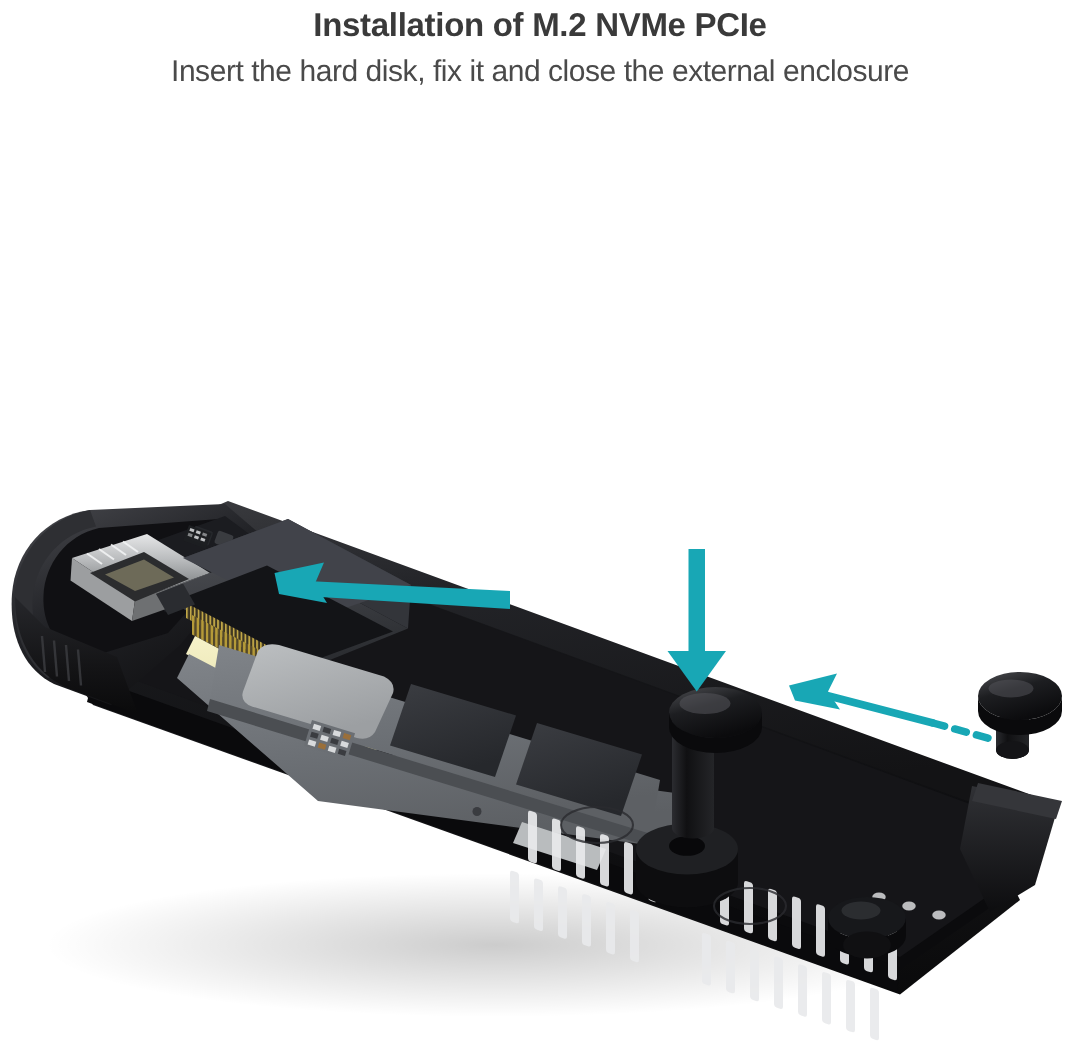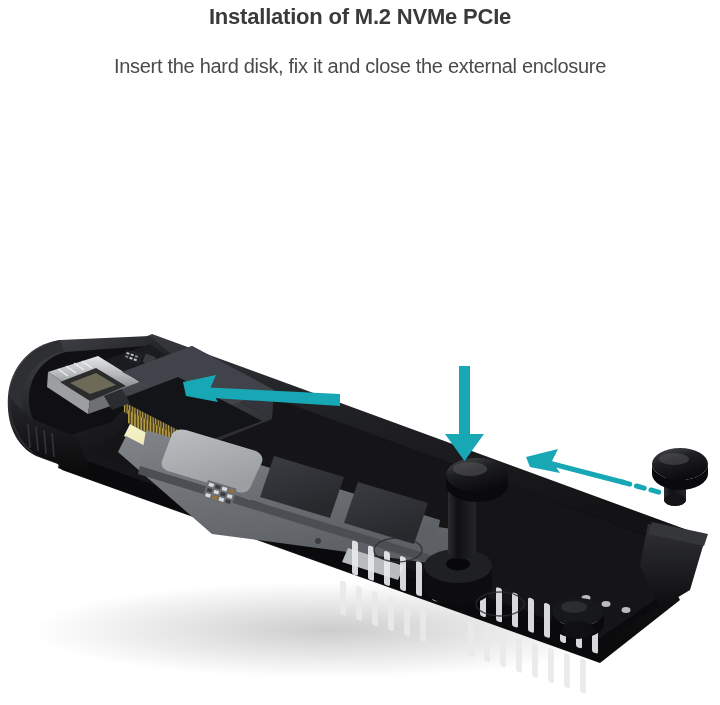--- a/index.html
+++ b/index.html
@@ -39,7 +39,7 @@
     line-height: 26px;
   }
   .subtitle {
-    margin: 18px;
+    margin: 0;
     padding-top: 6px;
     font-size: 20px;
     font-weight: normal;

